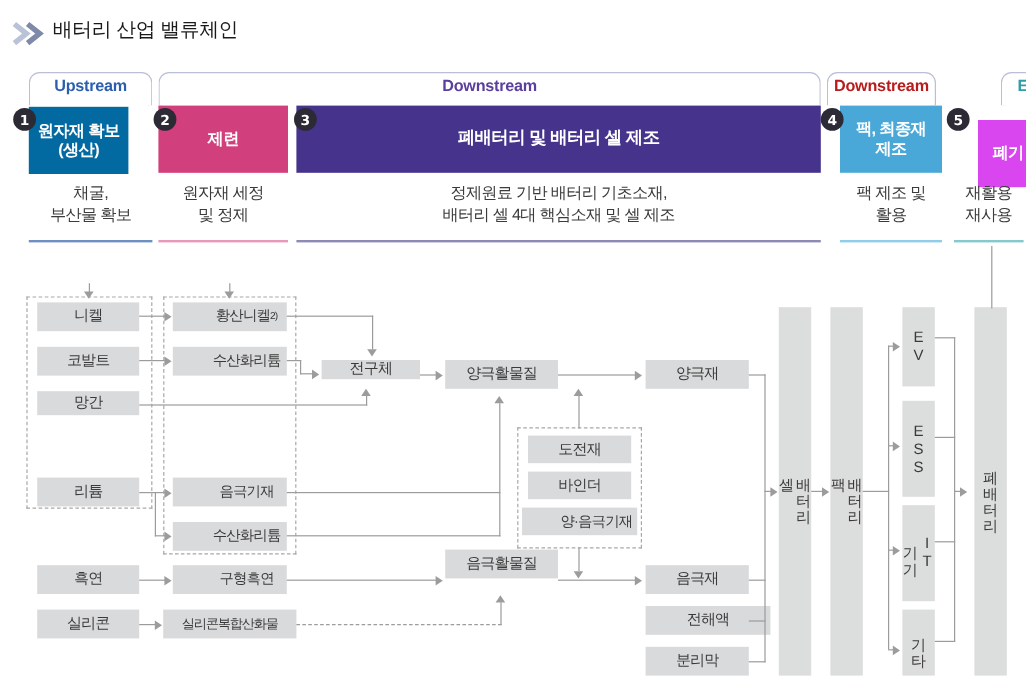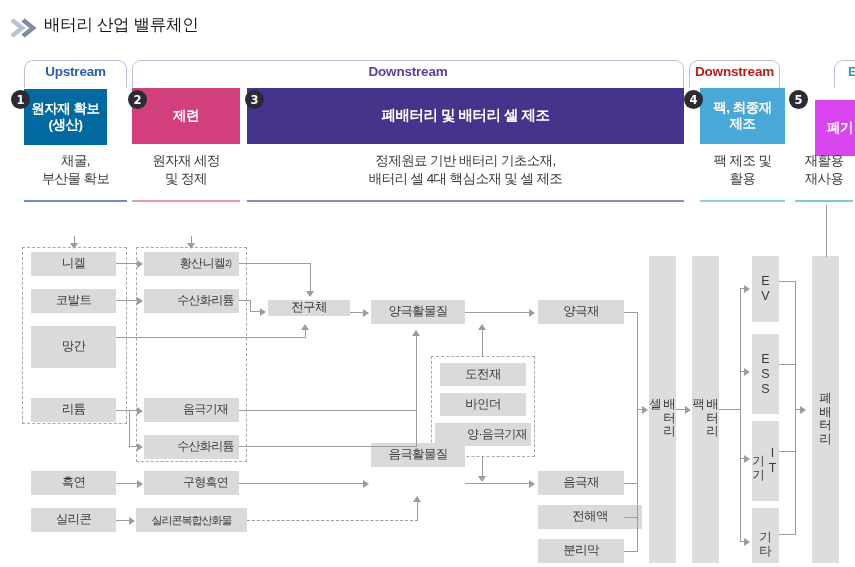--- a/index.html
+++ b/index.html
@@ -168,7 +168,7 @@
 <div class="node" style="left:31px;top:289px;width:85px;height:24px;text-align:center;">
   <span>코발트</span>
   </div>
-<div class="node" style="left:31px;top:326px;width:85px;height:42px;">
+<div class="node" style="left:31px;top:326px;width:85px;height:20px;">
   <span>망간</span>
   </div>
 <div class="node" style="left:31px;top:398px;width:85px;height:24px;">

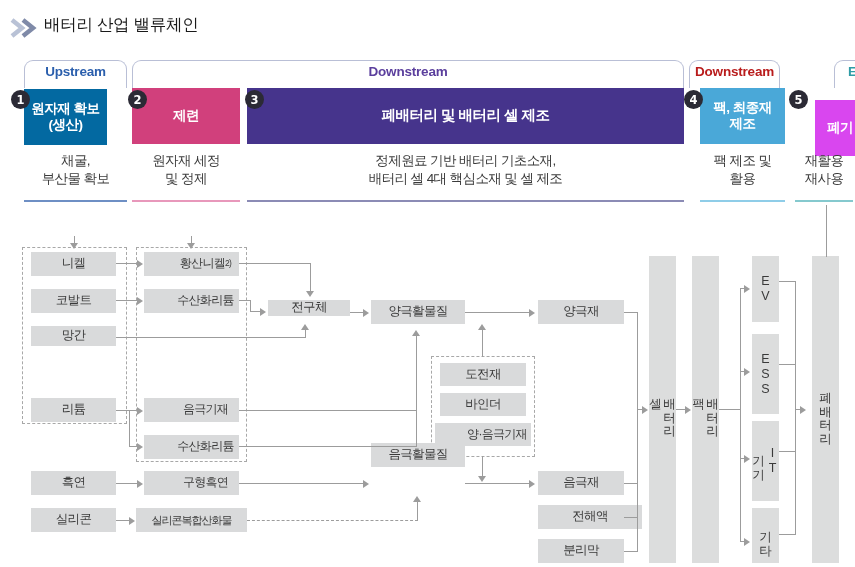--- a/index.html
+++ b/index.html
@@ -207,7 +207,7 @@
 <div class="node" style="left:371px;top:300px;width:94px;height:24px;">
   <span>양극활물질</span>
   </div>
-<div class="node" style="left:371px;top:443px;width:94px;height:24px;text-align:right;">
+<div class="node" style="left:371px;top:458px;width:94px;height:24px;text-align:right;">
   <span>음극활물질</span>
   </div>
 

